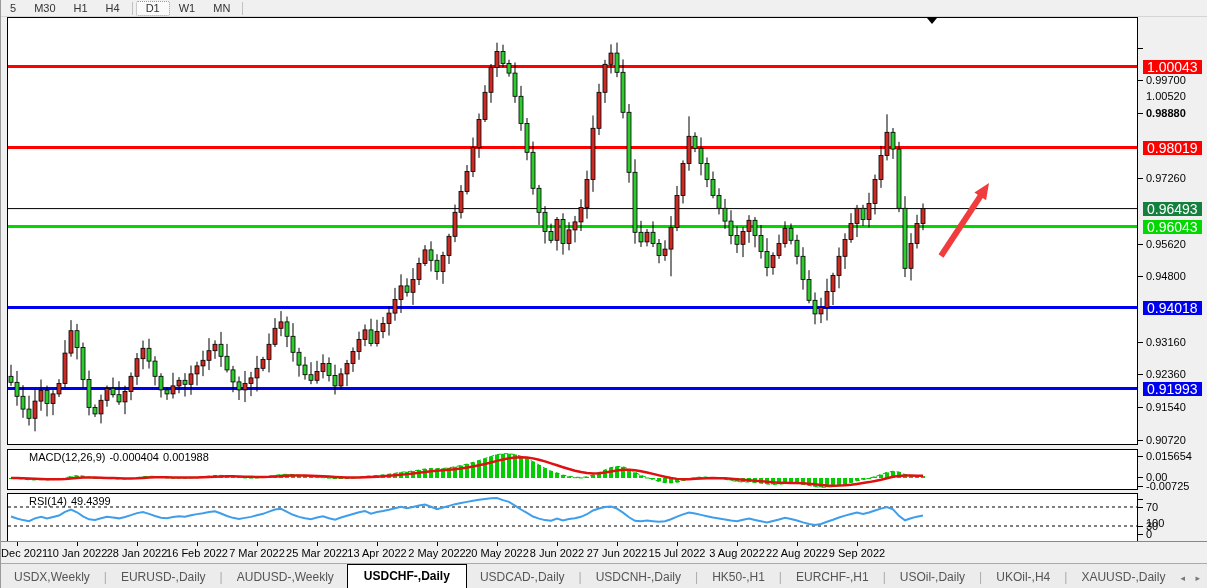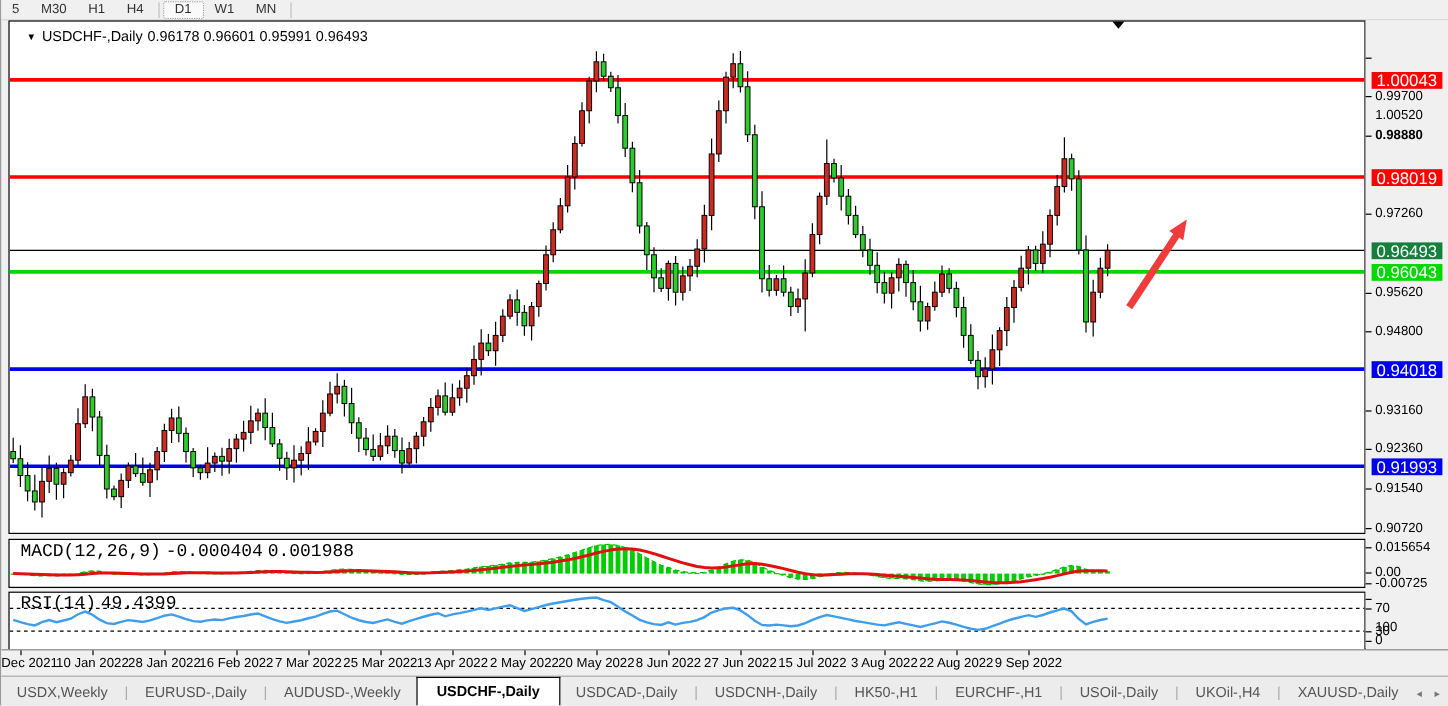--- a/index.html
+++ b/index.html
@@ -374,9 +374,6 @@
         <line x1="933" y1="238" x2="974.4071248394785" y2="175.02666430662651" stroke="#F03C3C" stroke-width="6"></line>
         <polygon points="981,165 978.05838729817,182.21472958580625 966.3606122737725,174.52304189853112" fill="#F03C3C"></polygon>
       </svg>
-    <div class="chart-title">
-      <span class="tri">▼</span><span>USDCHF-,Daily</span><span>0.96178 0.96601 0.95991 0.96493</span>
-    </div>
   </div>
   <div id="scroll-marker"></div>
 

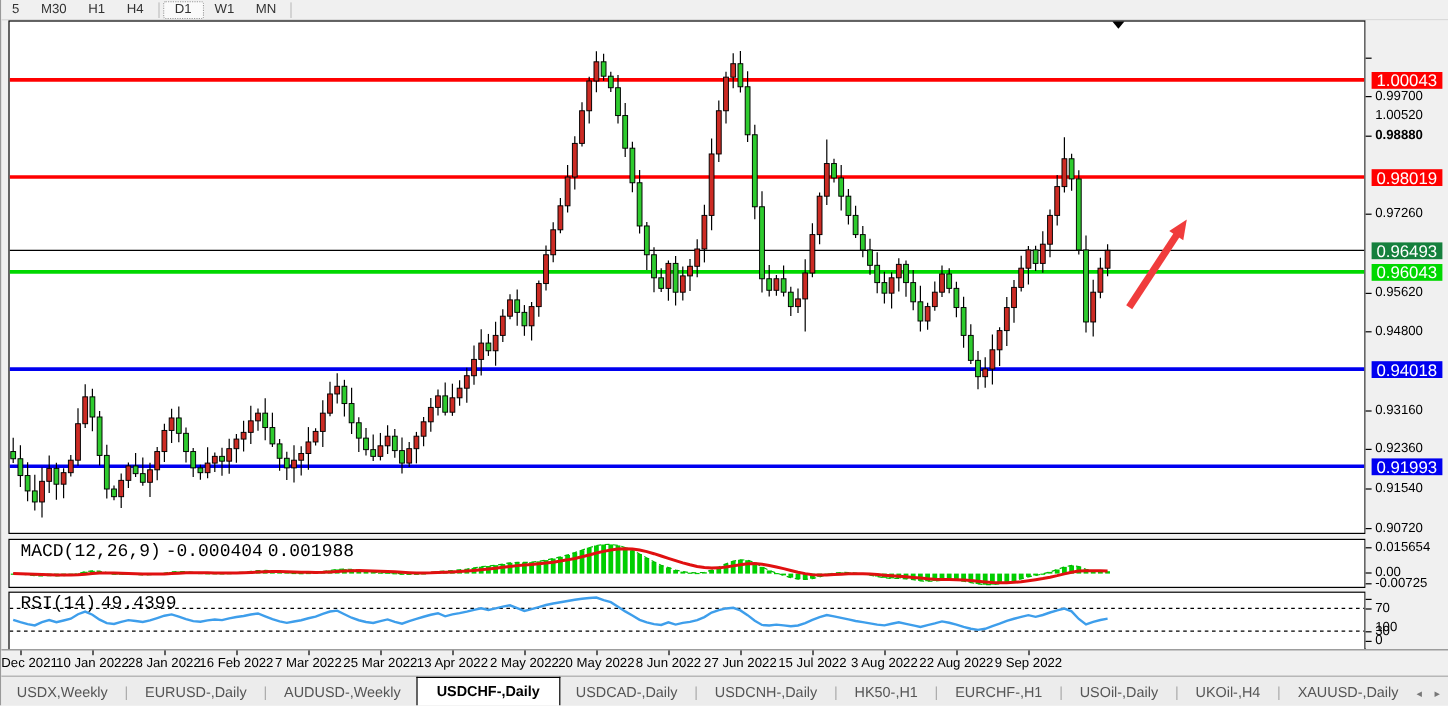--- a/index.html
+++ b/index.html
@@ -20,7 +20,7 @@
   .chart-title{position:absolute;left:14px;top:5px;font-size:12px;color:#000;white-space:nowrap;}
   .chart-title .tri{font-size:8px;margin-right:5px;vertical-align:1px;}
   .chart-title span{margin-right:4px;}
-  .ind-label{position:absolute;left:9px;top:1px;font-size:15px;color:#000;white-space:nowrap;font-family:Liberation Mono, monospace;}
+  .ind-label{position:absolute;left:21px;top:1px;font-size:11px;color:#000;white-space:nowrap;}
   .ind-label span{margin-right:4px;}
   #scroll-marker{position:absolute;left:926px;top:18px;width:0;height:0;
                  border-left:5px solid transparent;border-right:5px solid transparent;border-top:6px solid #000;}

